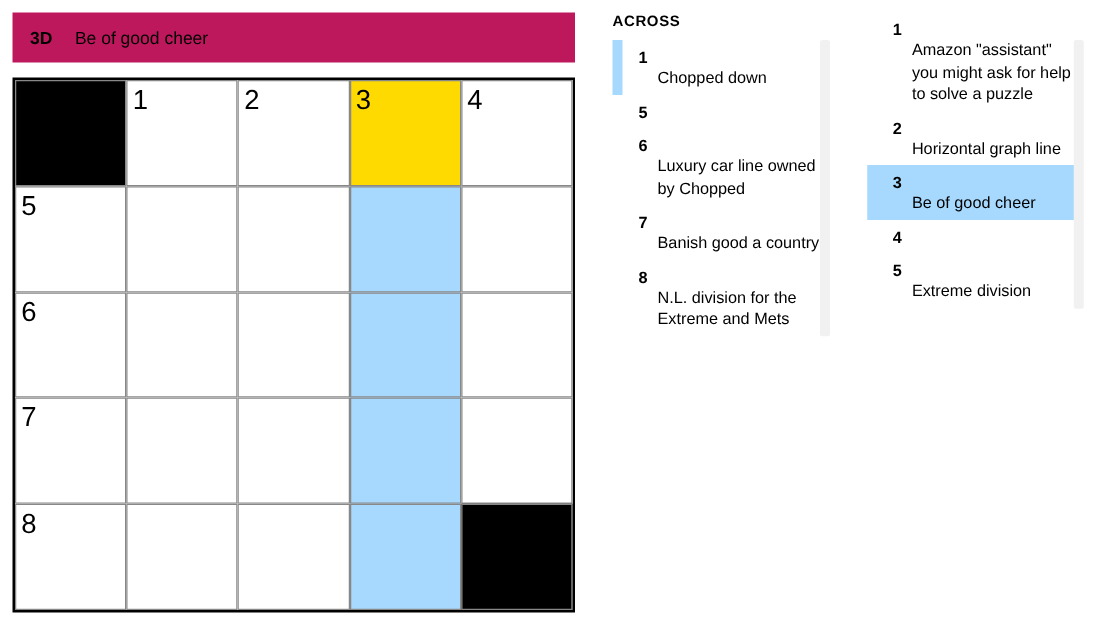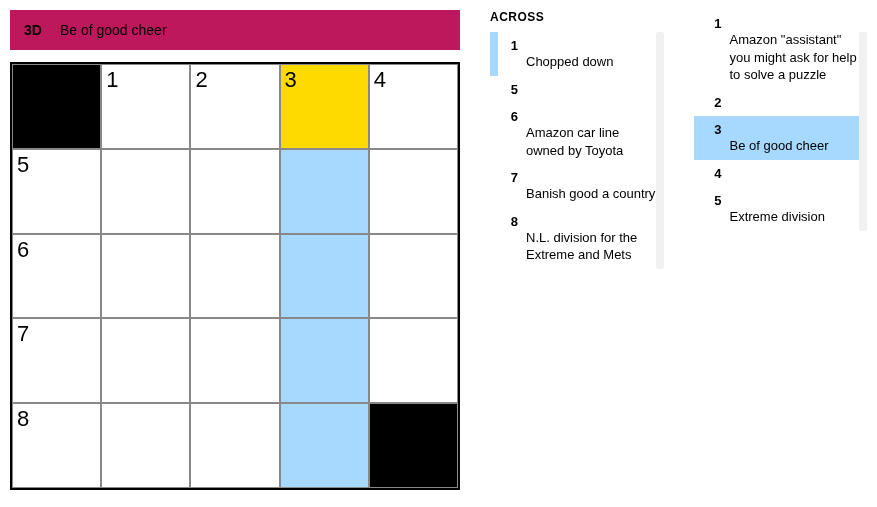--- a/index.html
+++ b/index.html
@@ -190,6 +190,7 @@
           </li>
           <li class="clue-item">
             <span class="num">2</span>
+            <span class="txt">Horizontal graph line</span>
           </li>
           <li class="clue-item active">
             <span class="num">3</span>

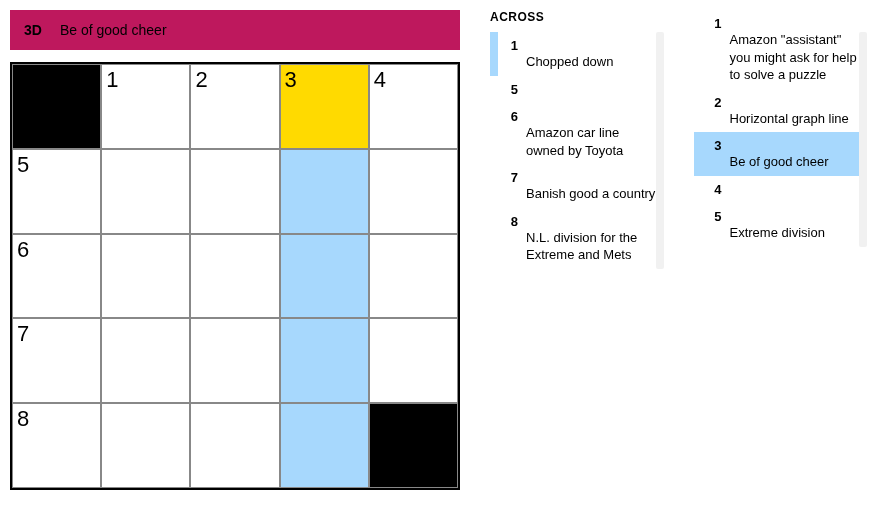--- a/index.html
+++ b/index.html
@@ -166,7 +166,7 @@
           </li>
           <li class="clue-item">
             <span class="num">6</span>
-            <span class="txt">Amazon car line owned by Toyota</span>
+            <span class="txt">Luxury car line owned by Chopped</span>
           </li>
           <li class="clue-item">
             <span class="num">7</span>

